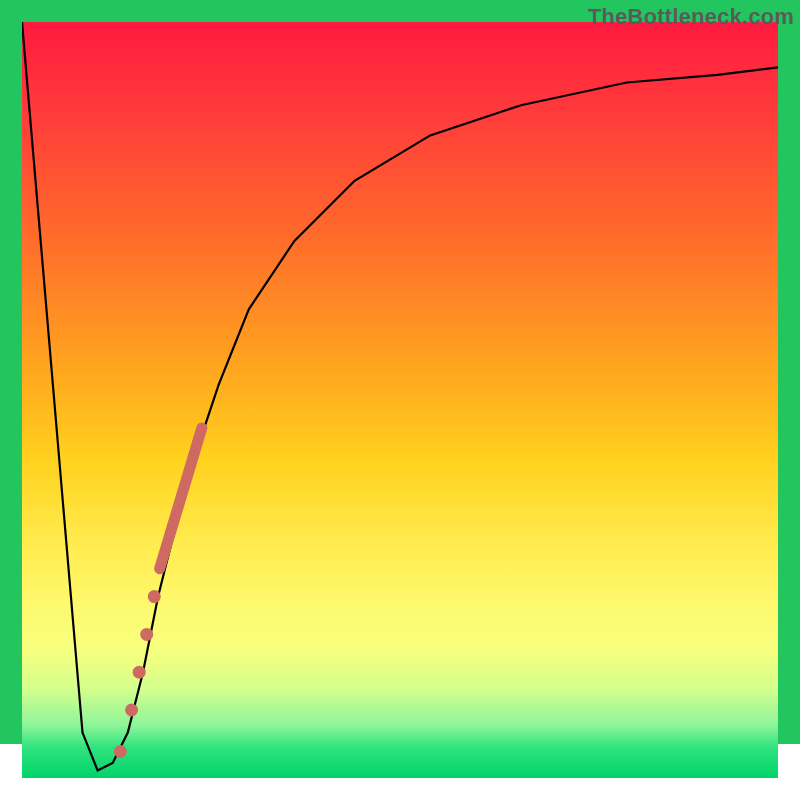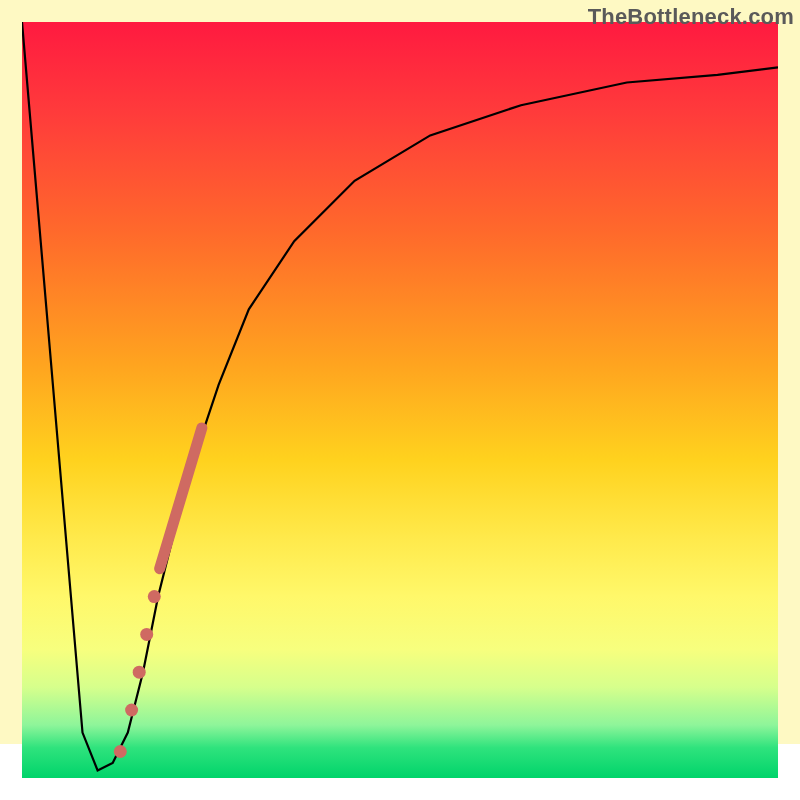--- a/index.html
+++ b/index.html
@@ -3,7 +3,7 @@
 <meta charset="utf-8">
 <style>
   html,body{margin:0;padding:0;width:800px;height:800px;overflow:hidden;background:#fff}
-  .frame{position:absolute;left:0;top:0;width:800px;height:744px;background:#fef9c3}
+  .frame{position:absolute;left:0;top:0;width:800px;height:744px;background:#22c55e}
   .plot{position:absolute;left:22px;top:22px;width:756px;height:756px;
         background:linear-gradient(to bottom,
           #ff1a40 0%,

